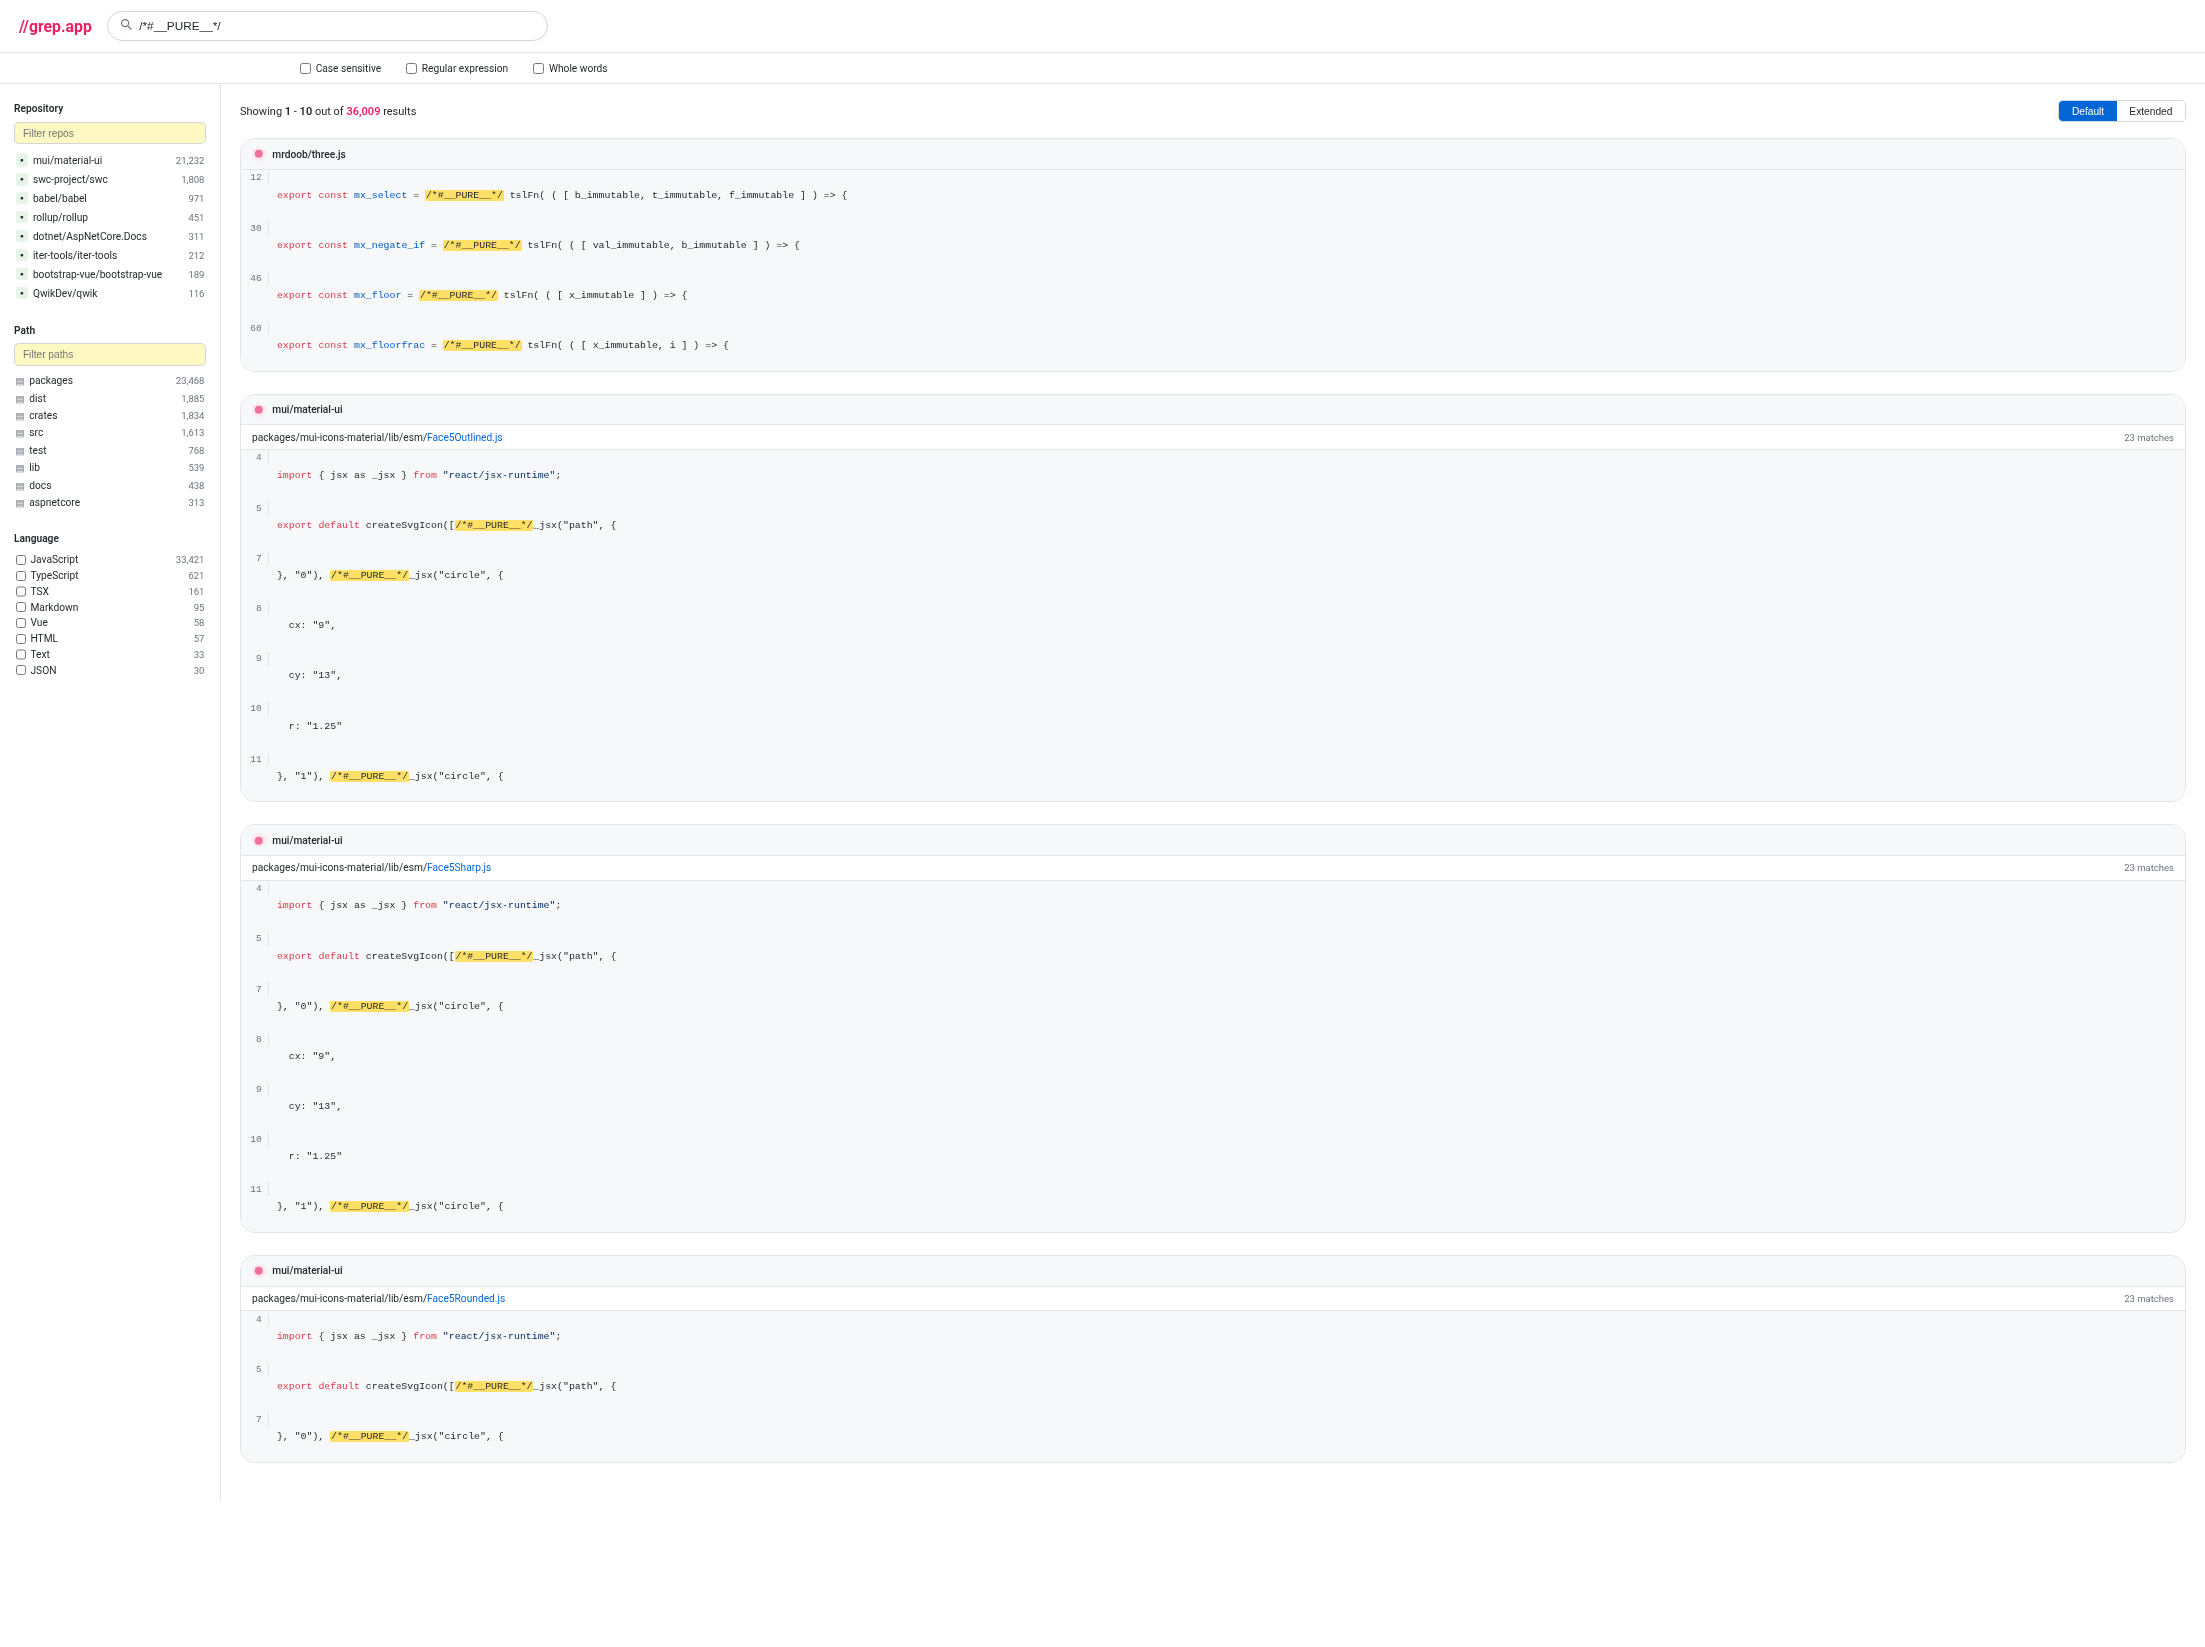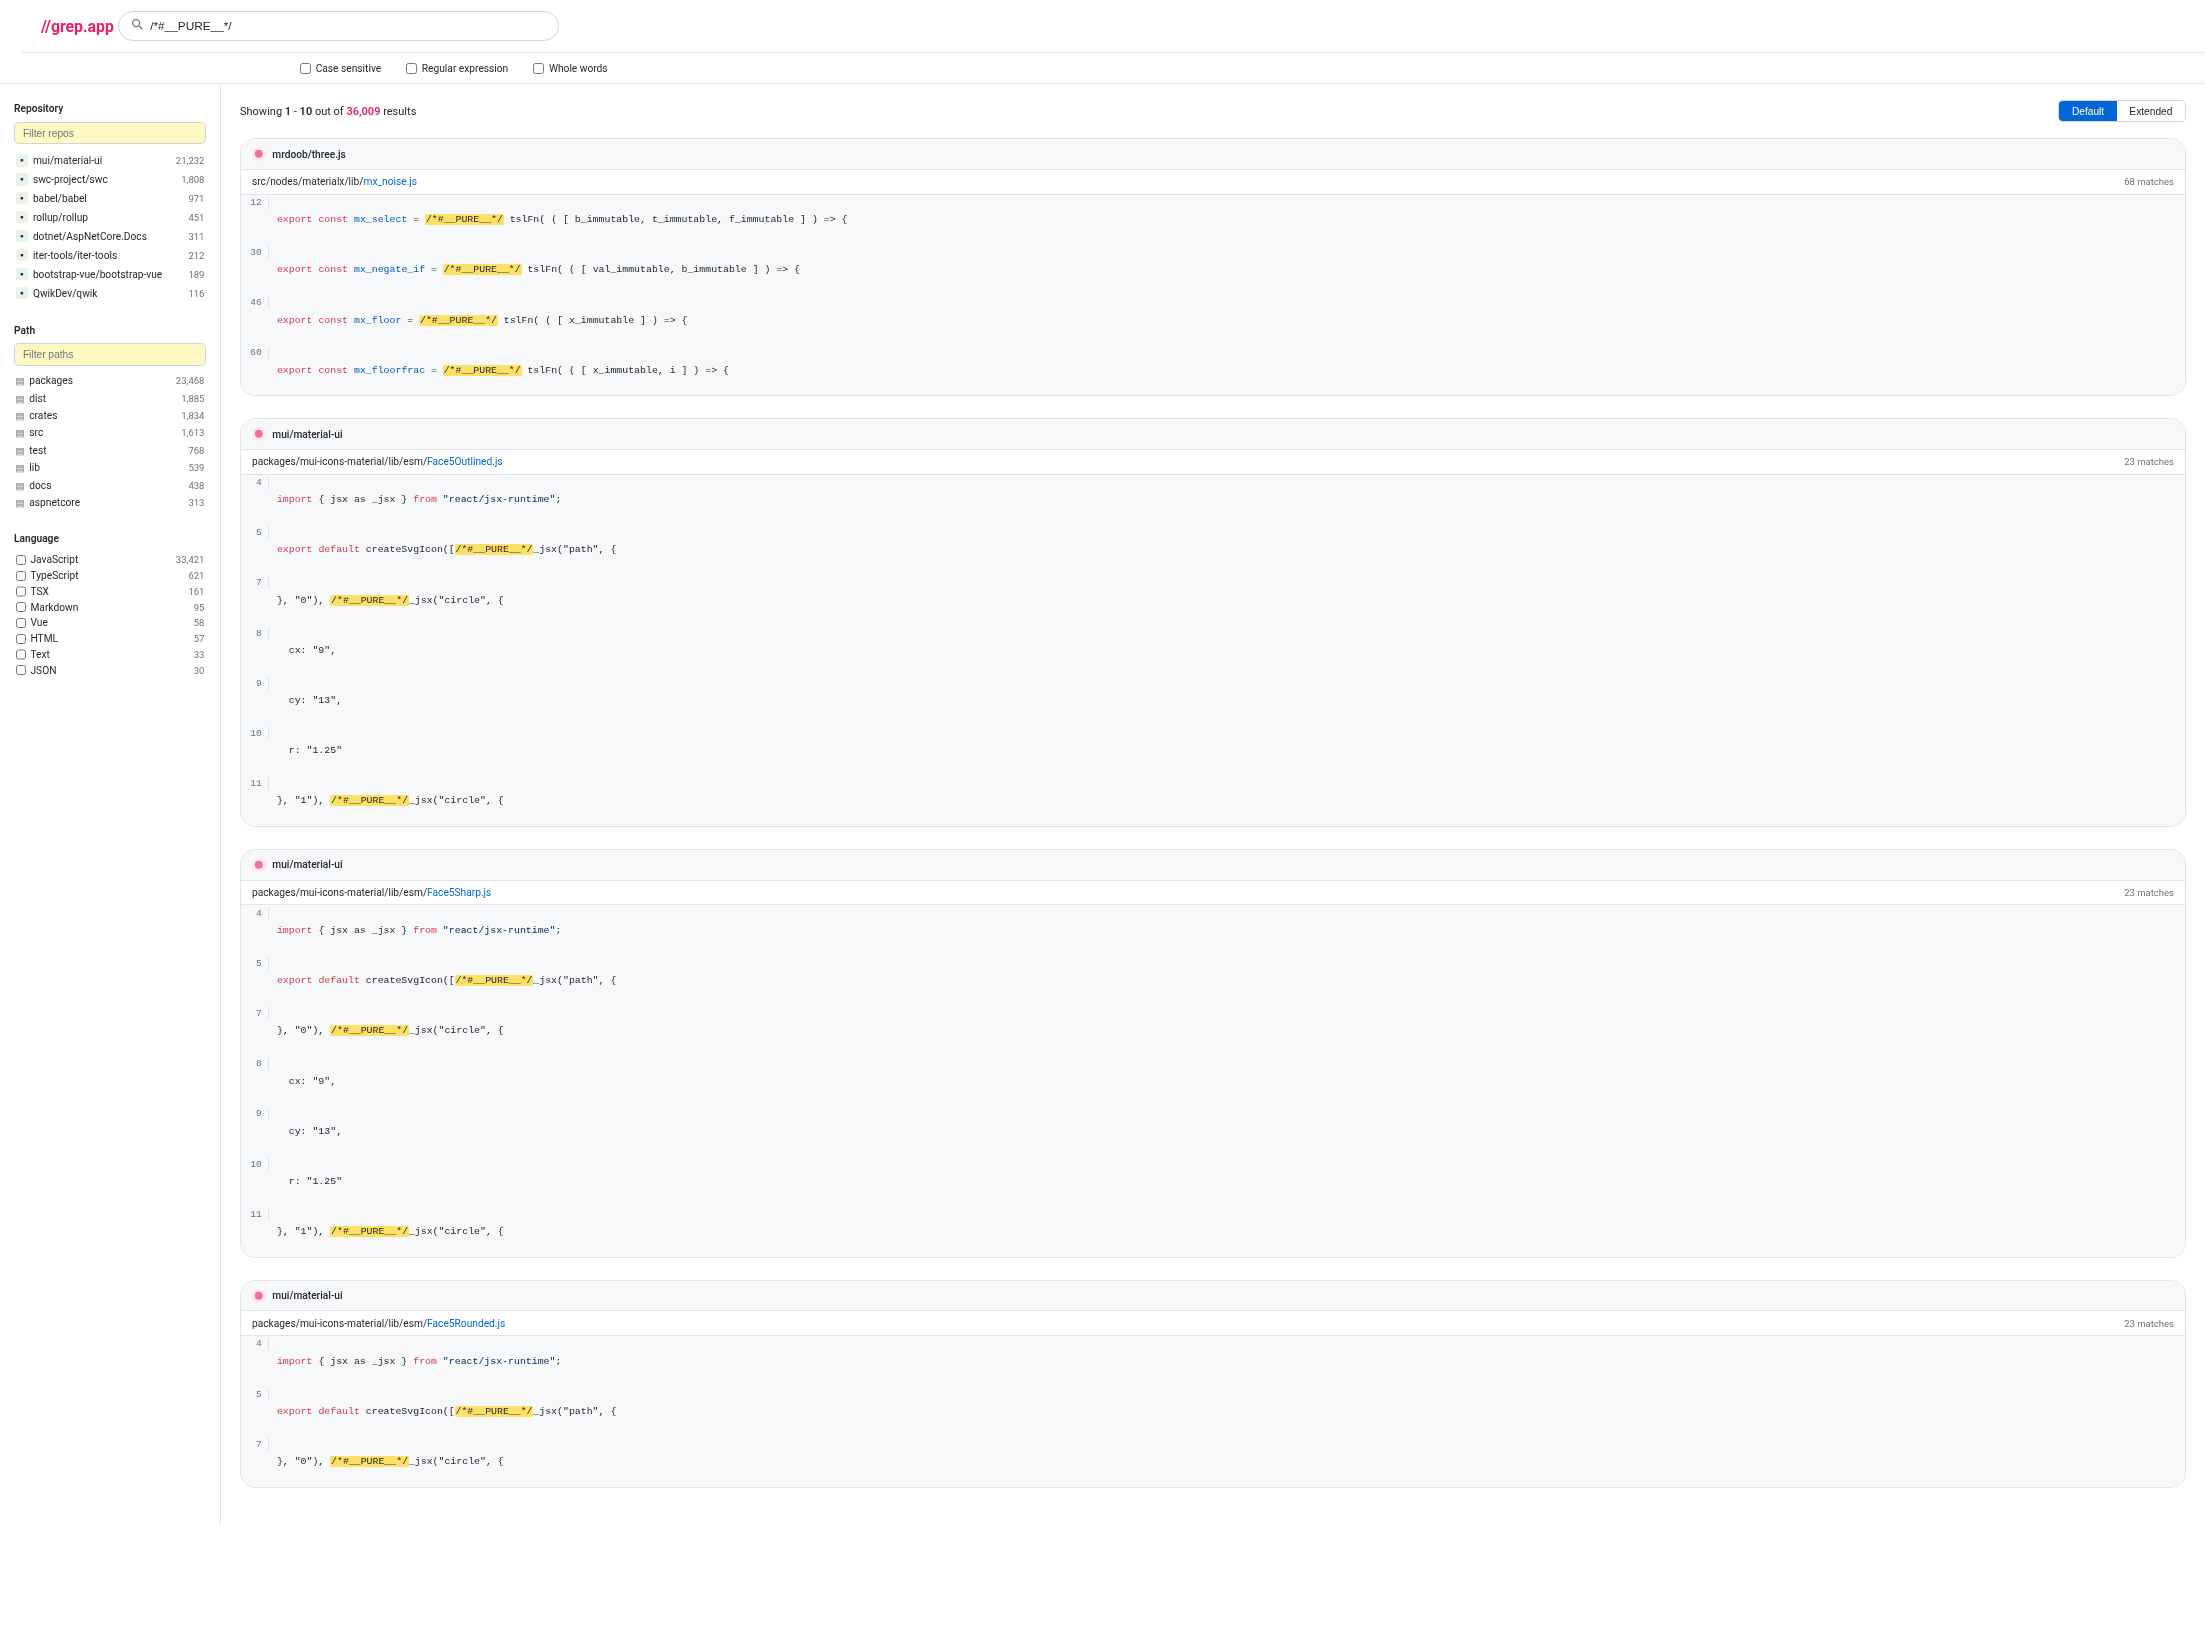--- a/index.html
+++ b/index.html
@@ -6,7 +6,7 @@
     body { font-family: -apple-system, BlinkMacSystemFont, 'Segoe UI', Roboto, sans-serif; background: #fff; color: #24292e; font-size: 11px; }
     
     
-    .header { display: flex; align-items: center; padding: 11px 19px; border-bottom: 0.8px solid #e1e4e8; gap: 4px; margin-left: 22px; }
+    .header { display: flex; align-items: center; padding: 11px 19px; border-bottom: 0.8px solid #e1e4e8; gap: 15px; }
     .logo { font-size: 15.8px; font-weight: 700; color: #24292e; white-space: nowrap; }
     .logo span { color: #e91e63; }
     .search-bar { flex: 1; max-width: 441px; display: flex; align-items: center; border: 0.8px solid #d1d5da; border-radius: 19px; padding: 6.3px 12.6px; background: #fff; }

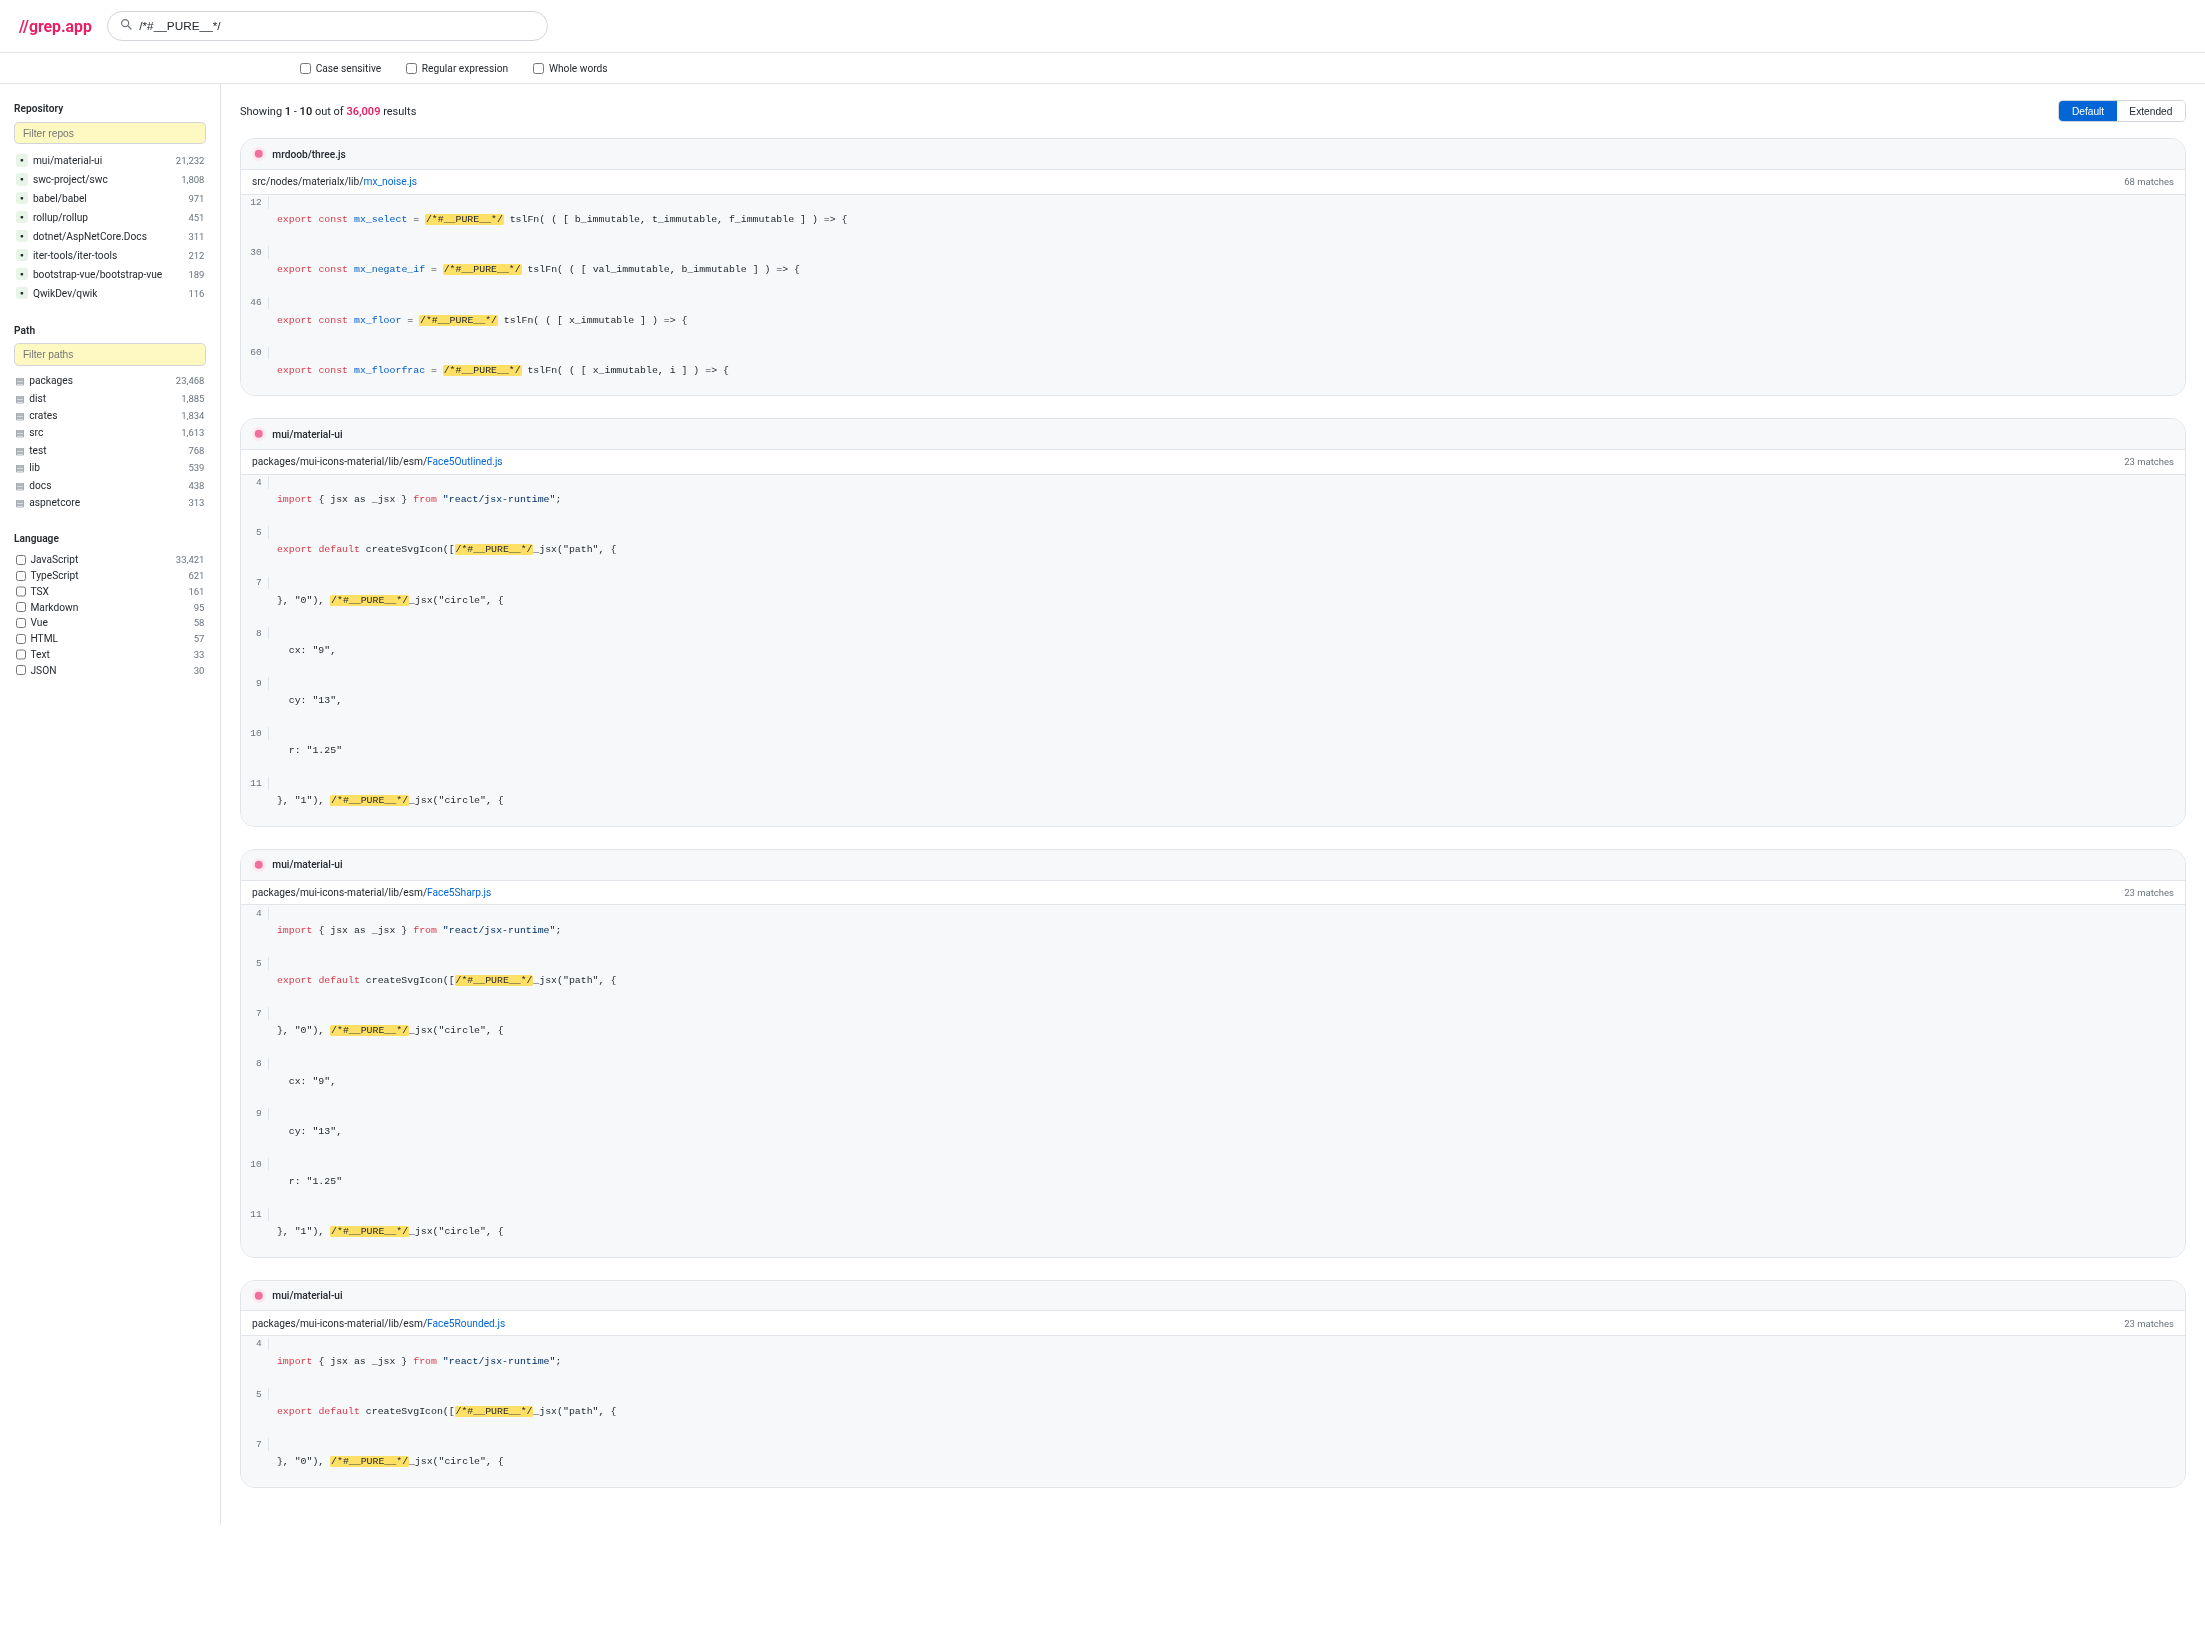--- a/index.html
+++ b/index.html
@@ -323,10 +323,6 @@
       <span class="result-repo-name">mrdoob/three.js</span>
     </div>
   </div>
-          <div class="result-file-path">
-            <span>src/nodes/materialx/lib/<a href="#">mx_noise.js</a></span>
-            <span class="match-count">68 matches</span>
-          </div>
           <div class="code-block">
             <div class="code-line">
               <span class="line-num">12</span>

